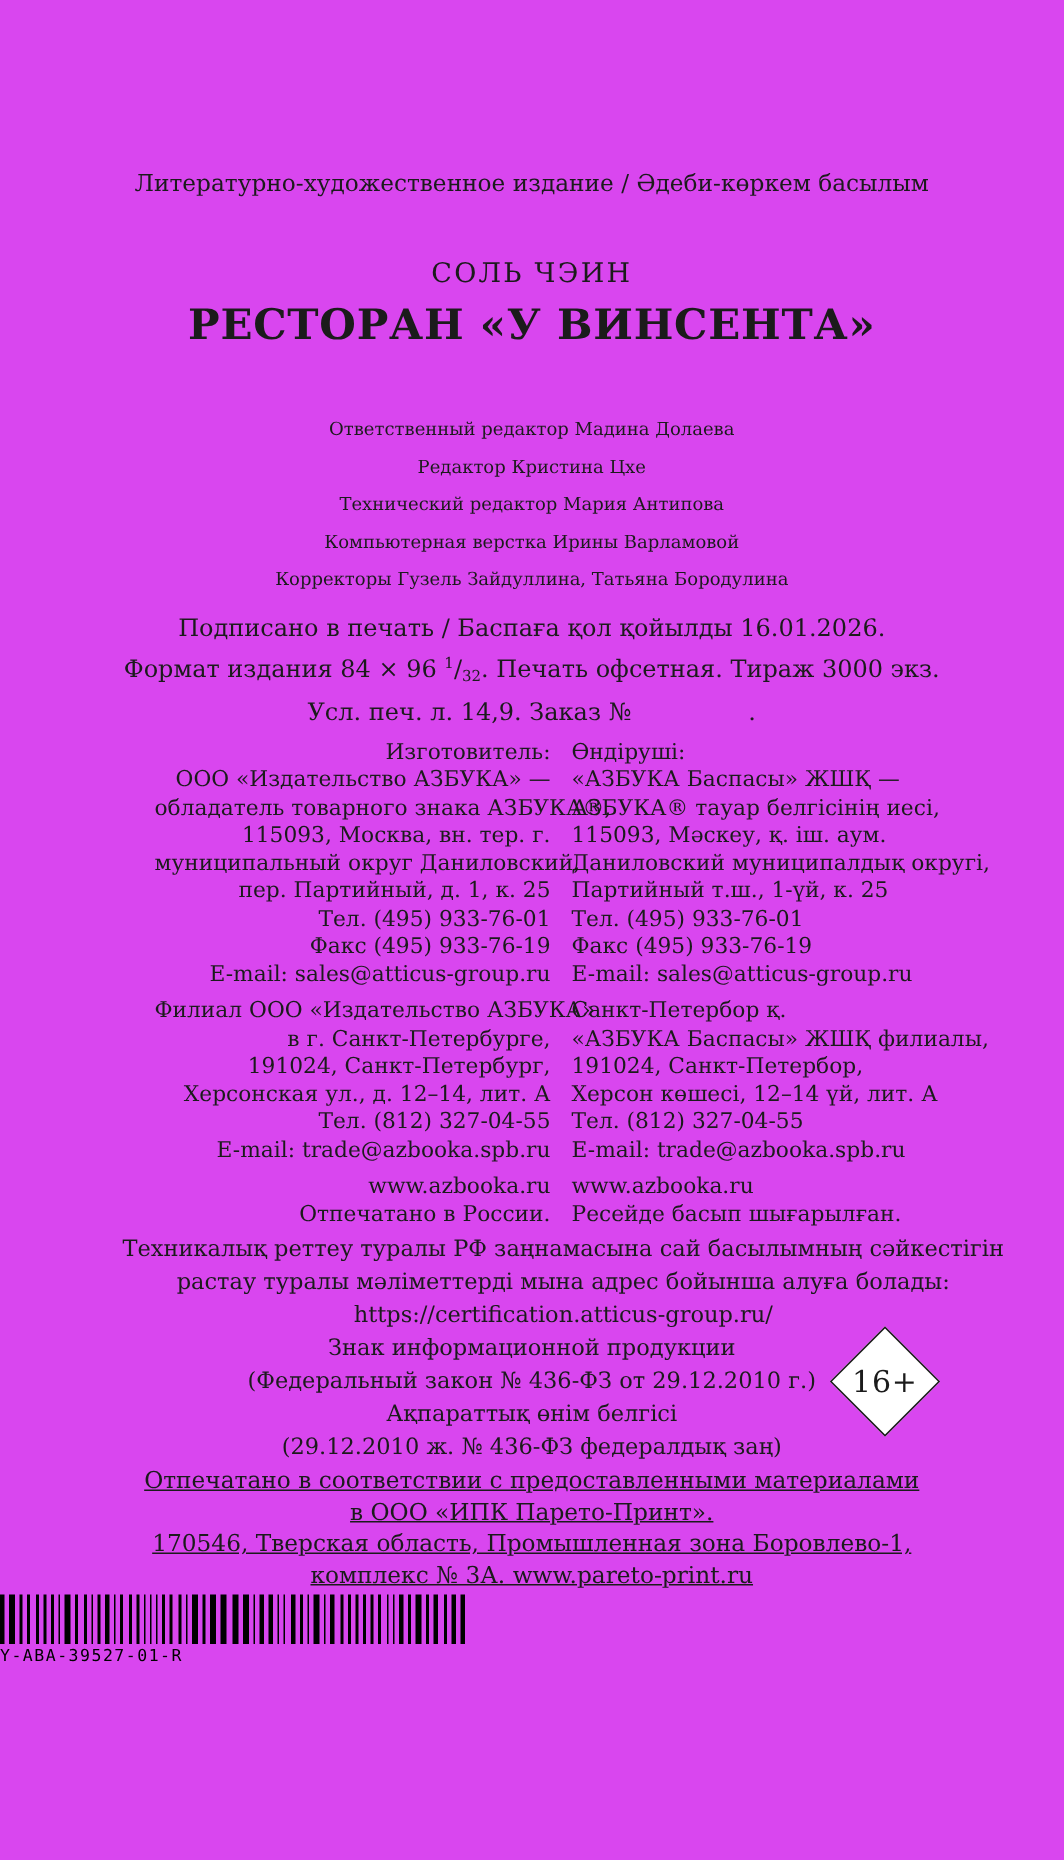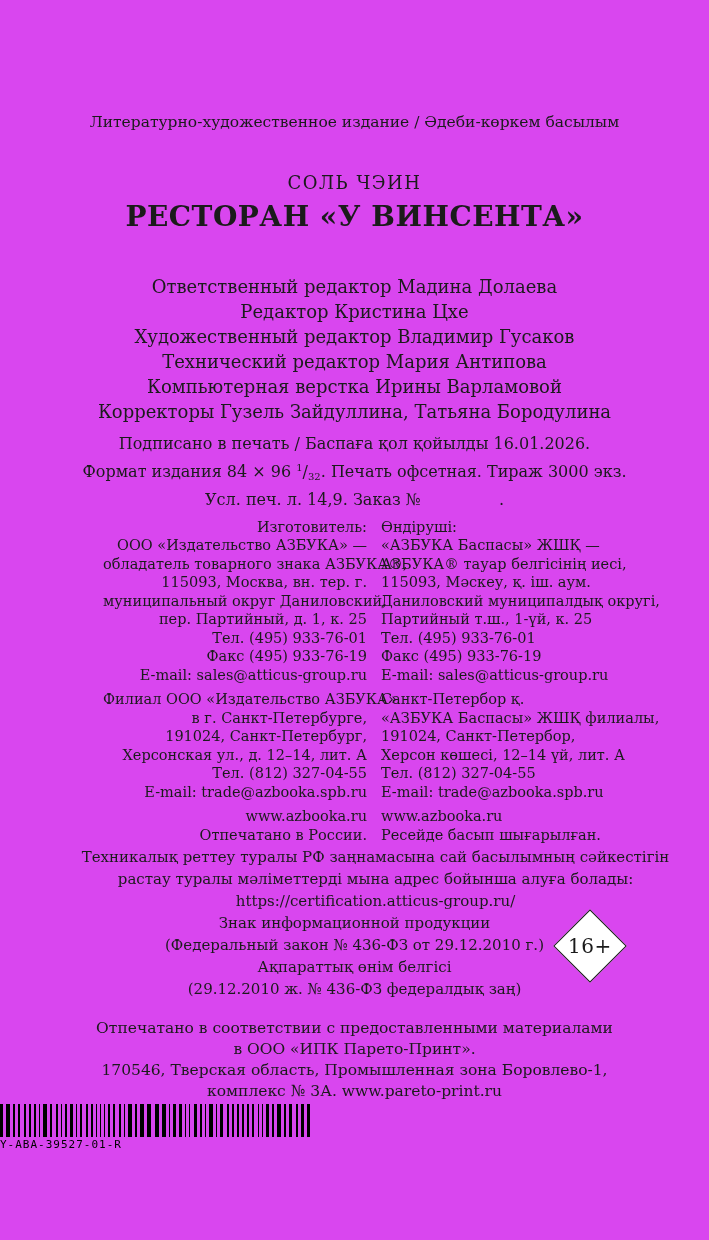--- a/index.html
+++ b/index.html
@@ -20,7 +20,7 @@
   .author { margin-top:40px; font-size:18px; line-height:22px; letter-spacing:1.5px; }
   .book-title { margin-top:6px; font-size:28px; line-height:34px; letter-spacing:0.5px; font-weight:bold; }
 
-  .staff { margin-top:40px; font-size:18px; line-height:25px; }
+  .staff { margin-top:40px; font-size:12px; line-height:25px; }
   .print-details { margin-top:8px; font-size:16px; line-height:23.5px; }
   .print-details sup { font-size:10px; vertical-align:6px; }
   .print-details sub { font-size:10px; vertical-align:-3px; }

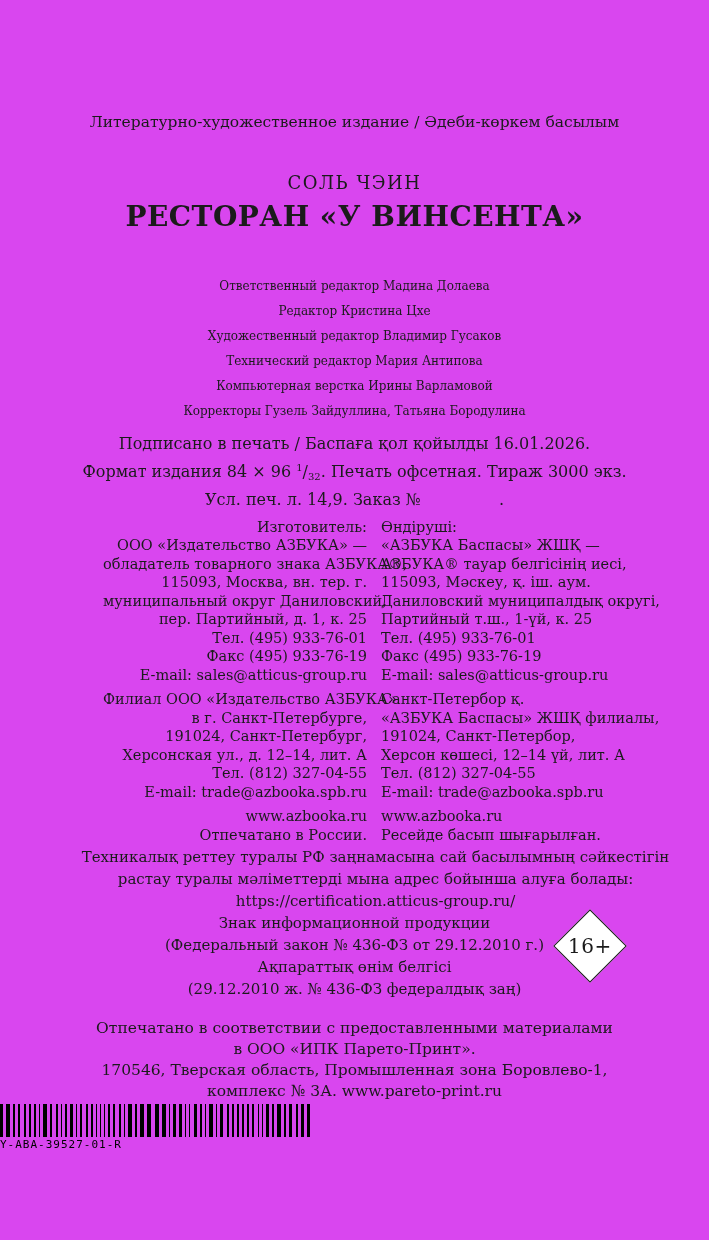--- a/index.html
+++ b/index.html
@@ -87,7 +87,6 @@
   <div class="staff center">
     <div class="nowrap">Ответственный редактор Мадина Долаева</div>
     <div class="nowrap">Редактор Кристина Цхе</div>
-    <div class="nowrap">Художественный редактор Владимир Гусаков</div>
     <div class="nowrap">Технический редактор Мария Антипова</div>
     <div class="nowrap">Компьютерная верстка Ирины Варламовой</div>
     <div class="nowrap">Корректоры Гузель Зайдуллина, Татьяна Бородулина</div>

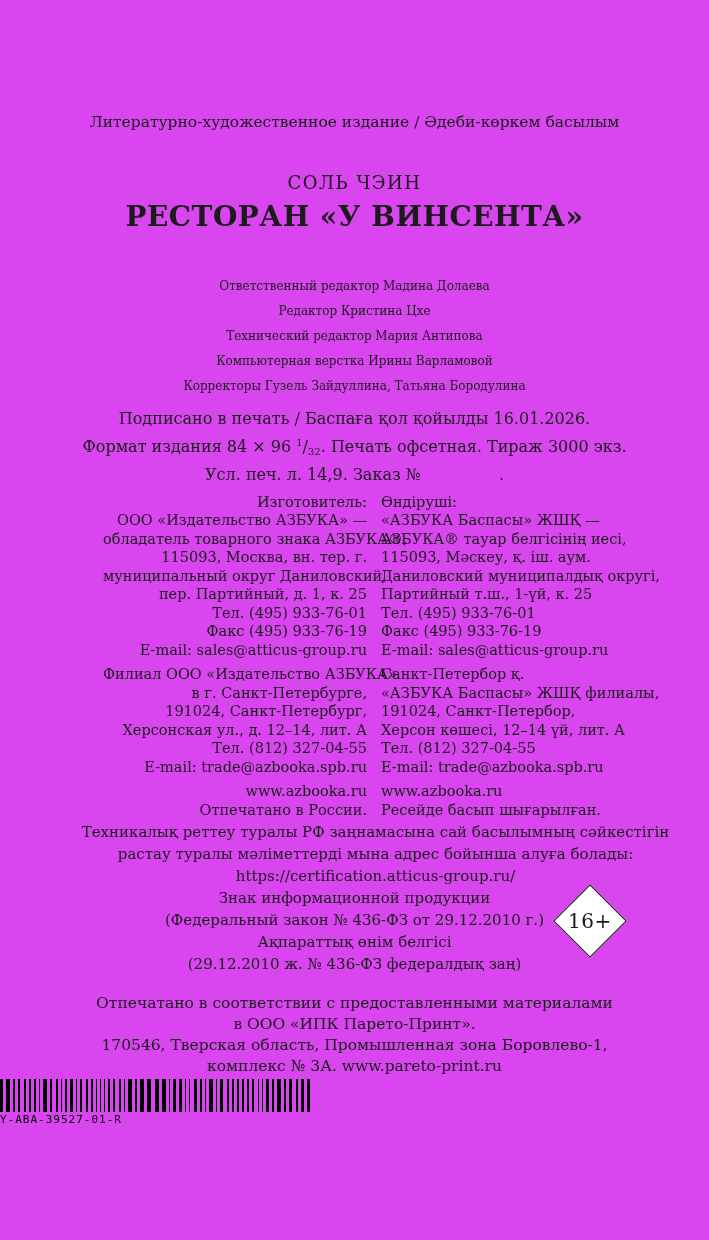--- a/index.html
+++ b/index.html
@@ -57,7 +57,7 @@
     letter-spacing:0.5px;
   }
 
-  .printing-house { margin-top:18px; font-size:15.5px; line-height:21px; }
+  .printing-house { margin-top:2px; font-size:15.5px; line-height:21px;text-decoration:underline; }
 
   .barcode-wrap { margin-top:2px; display:flex; flex-direction:column; align-items:flex-start; }
   .barcode {

